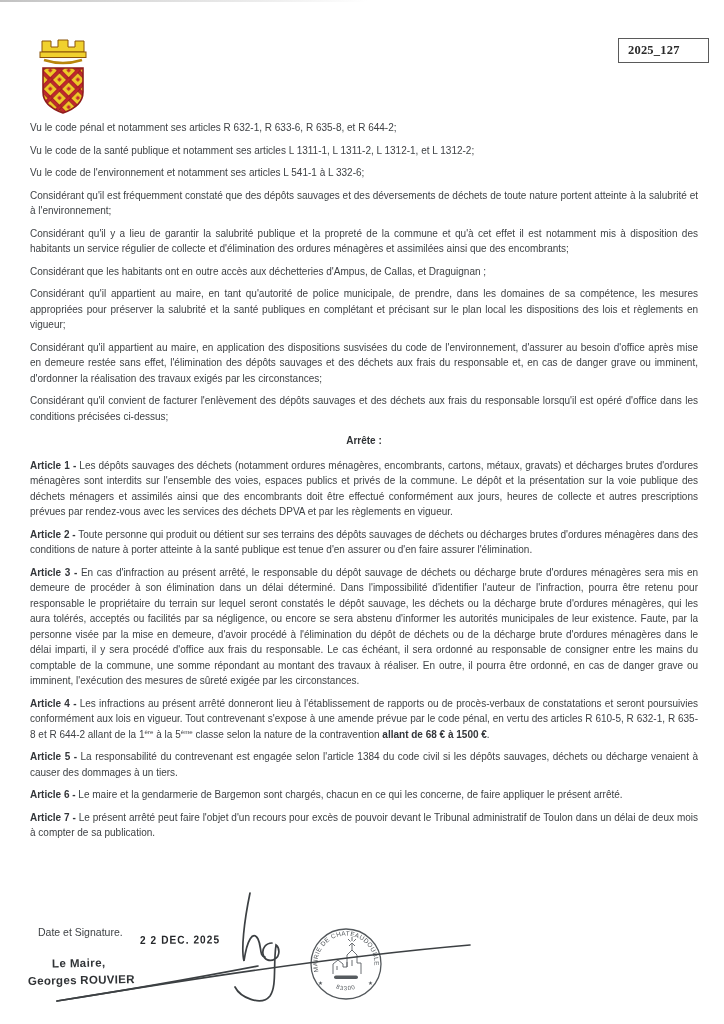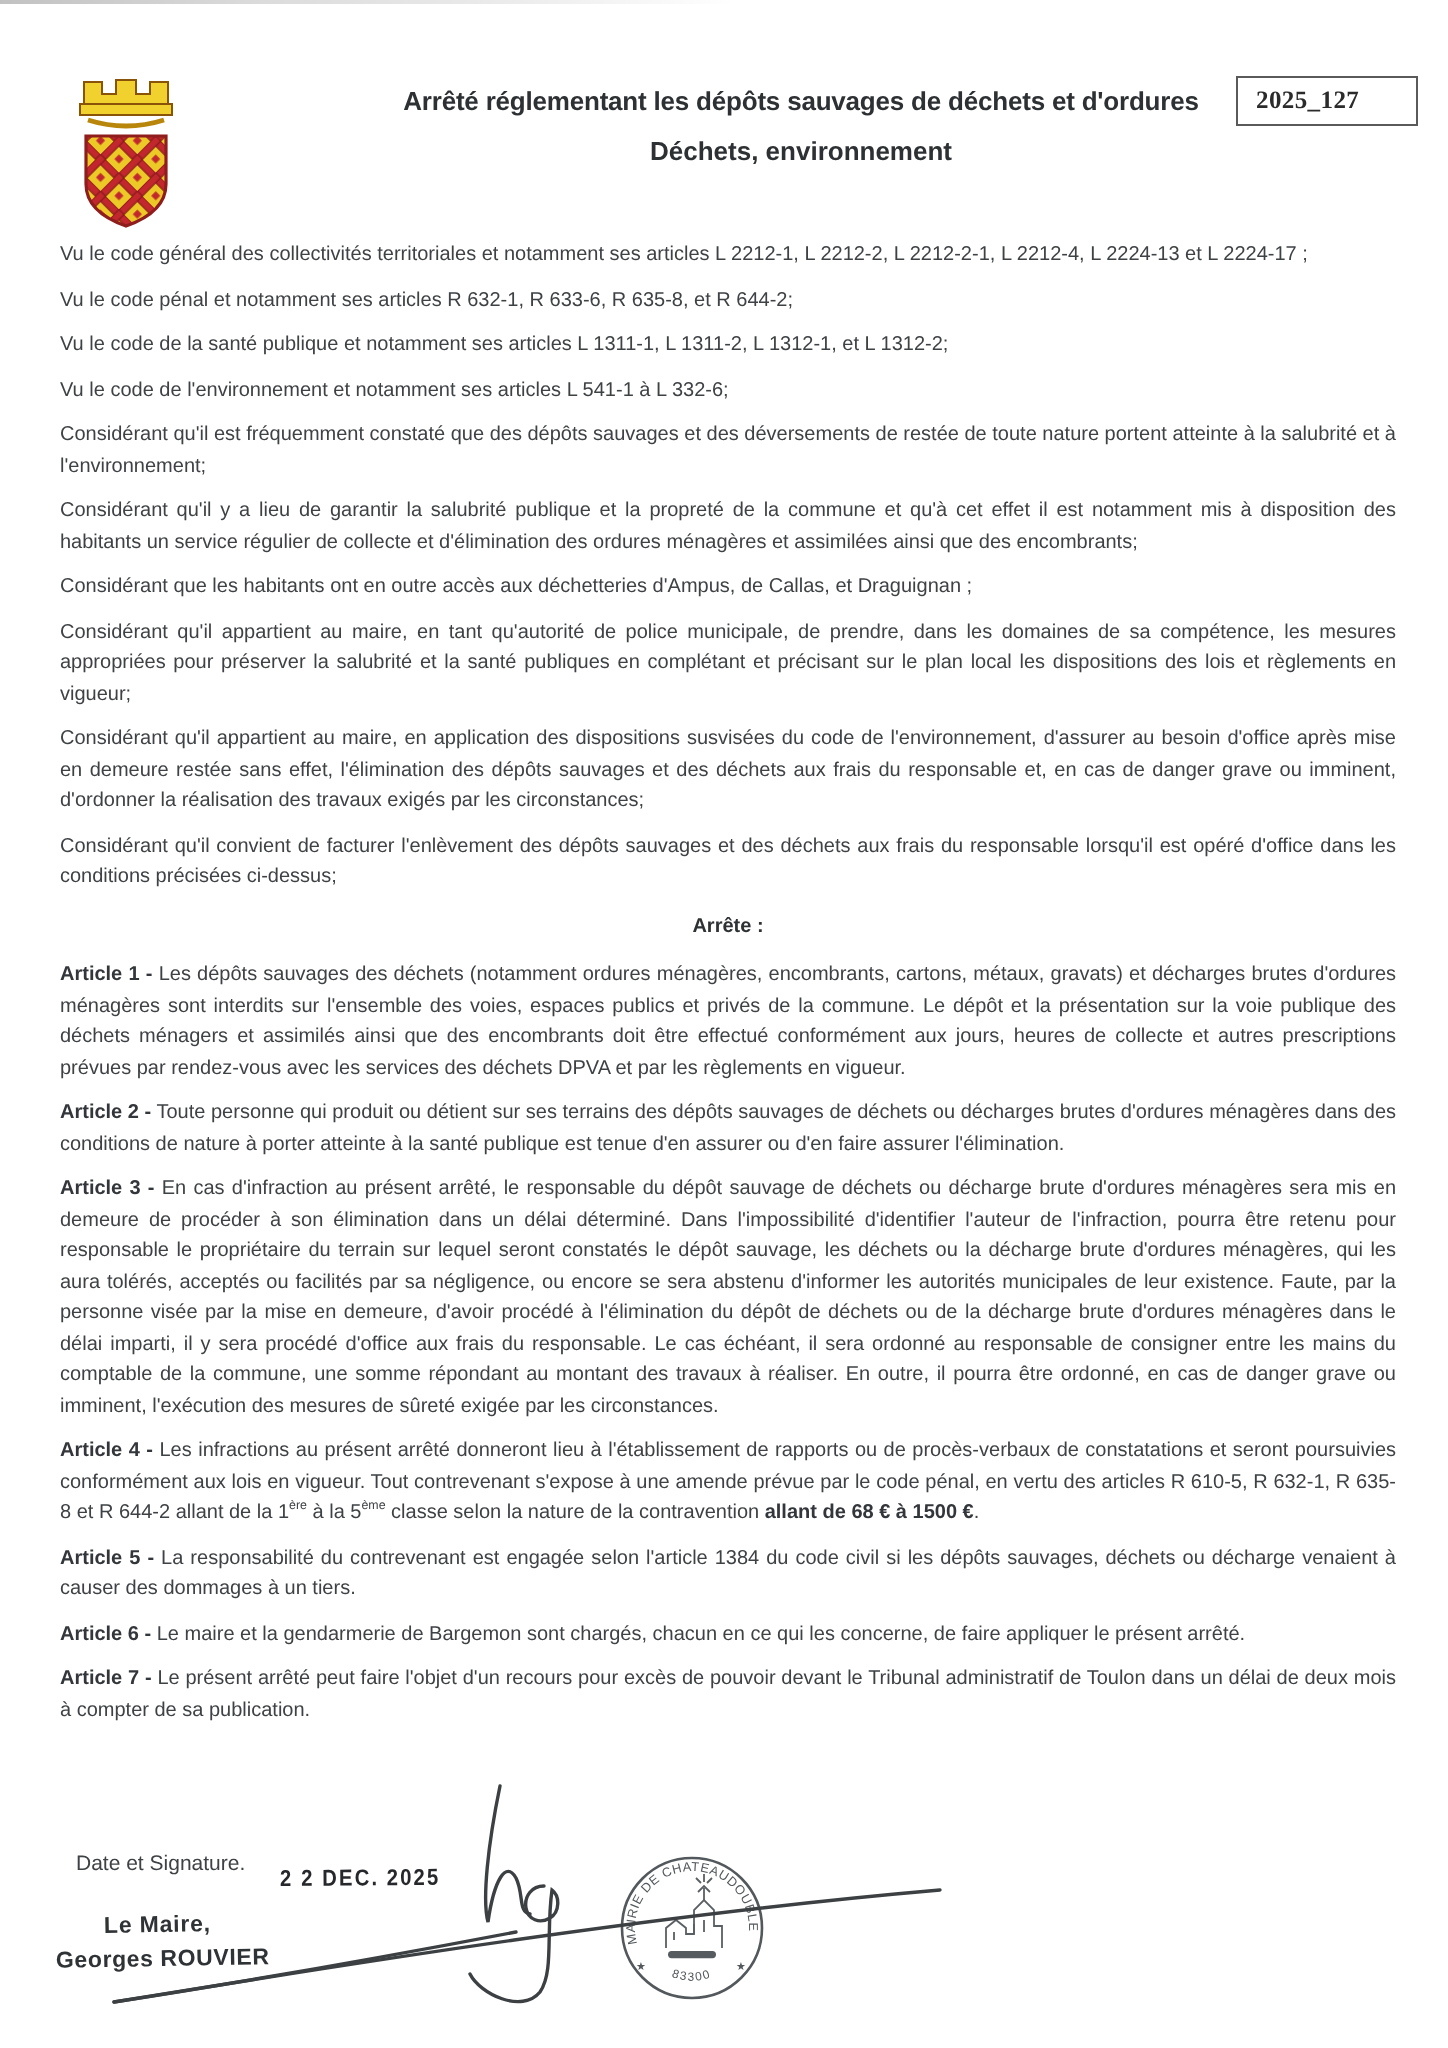--- a/index.html
+++ b/index.html
@@ -73,10 +73,6 @@
     </svg>
   </div>
 
-  <div class="titleblock">
-    <div class="title">Arrêté réglementant les dépôts sauvages de déchets et d'ordures</div>
-    <div class="subtitle">Déchets, environnement</div>
-  </div>
 
   <div class="refbox">
     <span>2025_127</span>

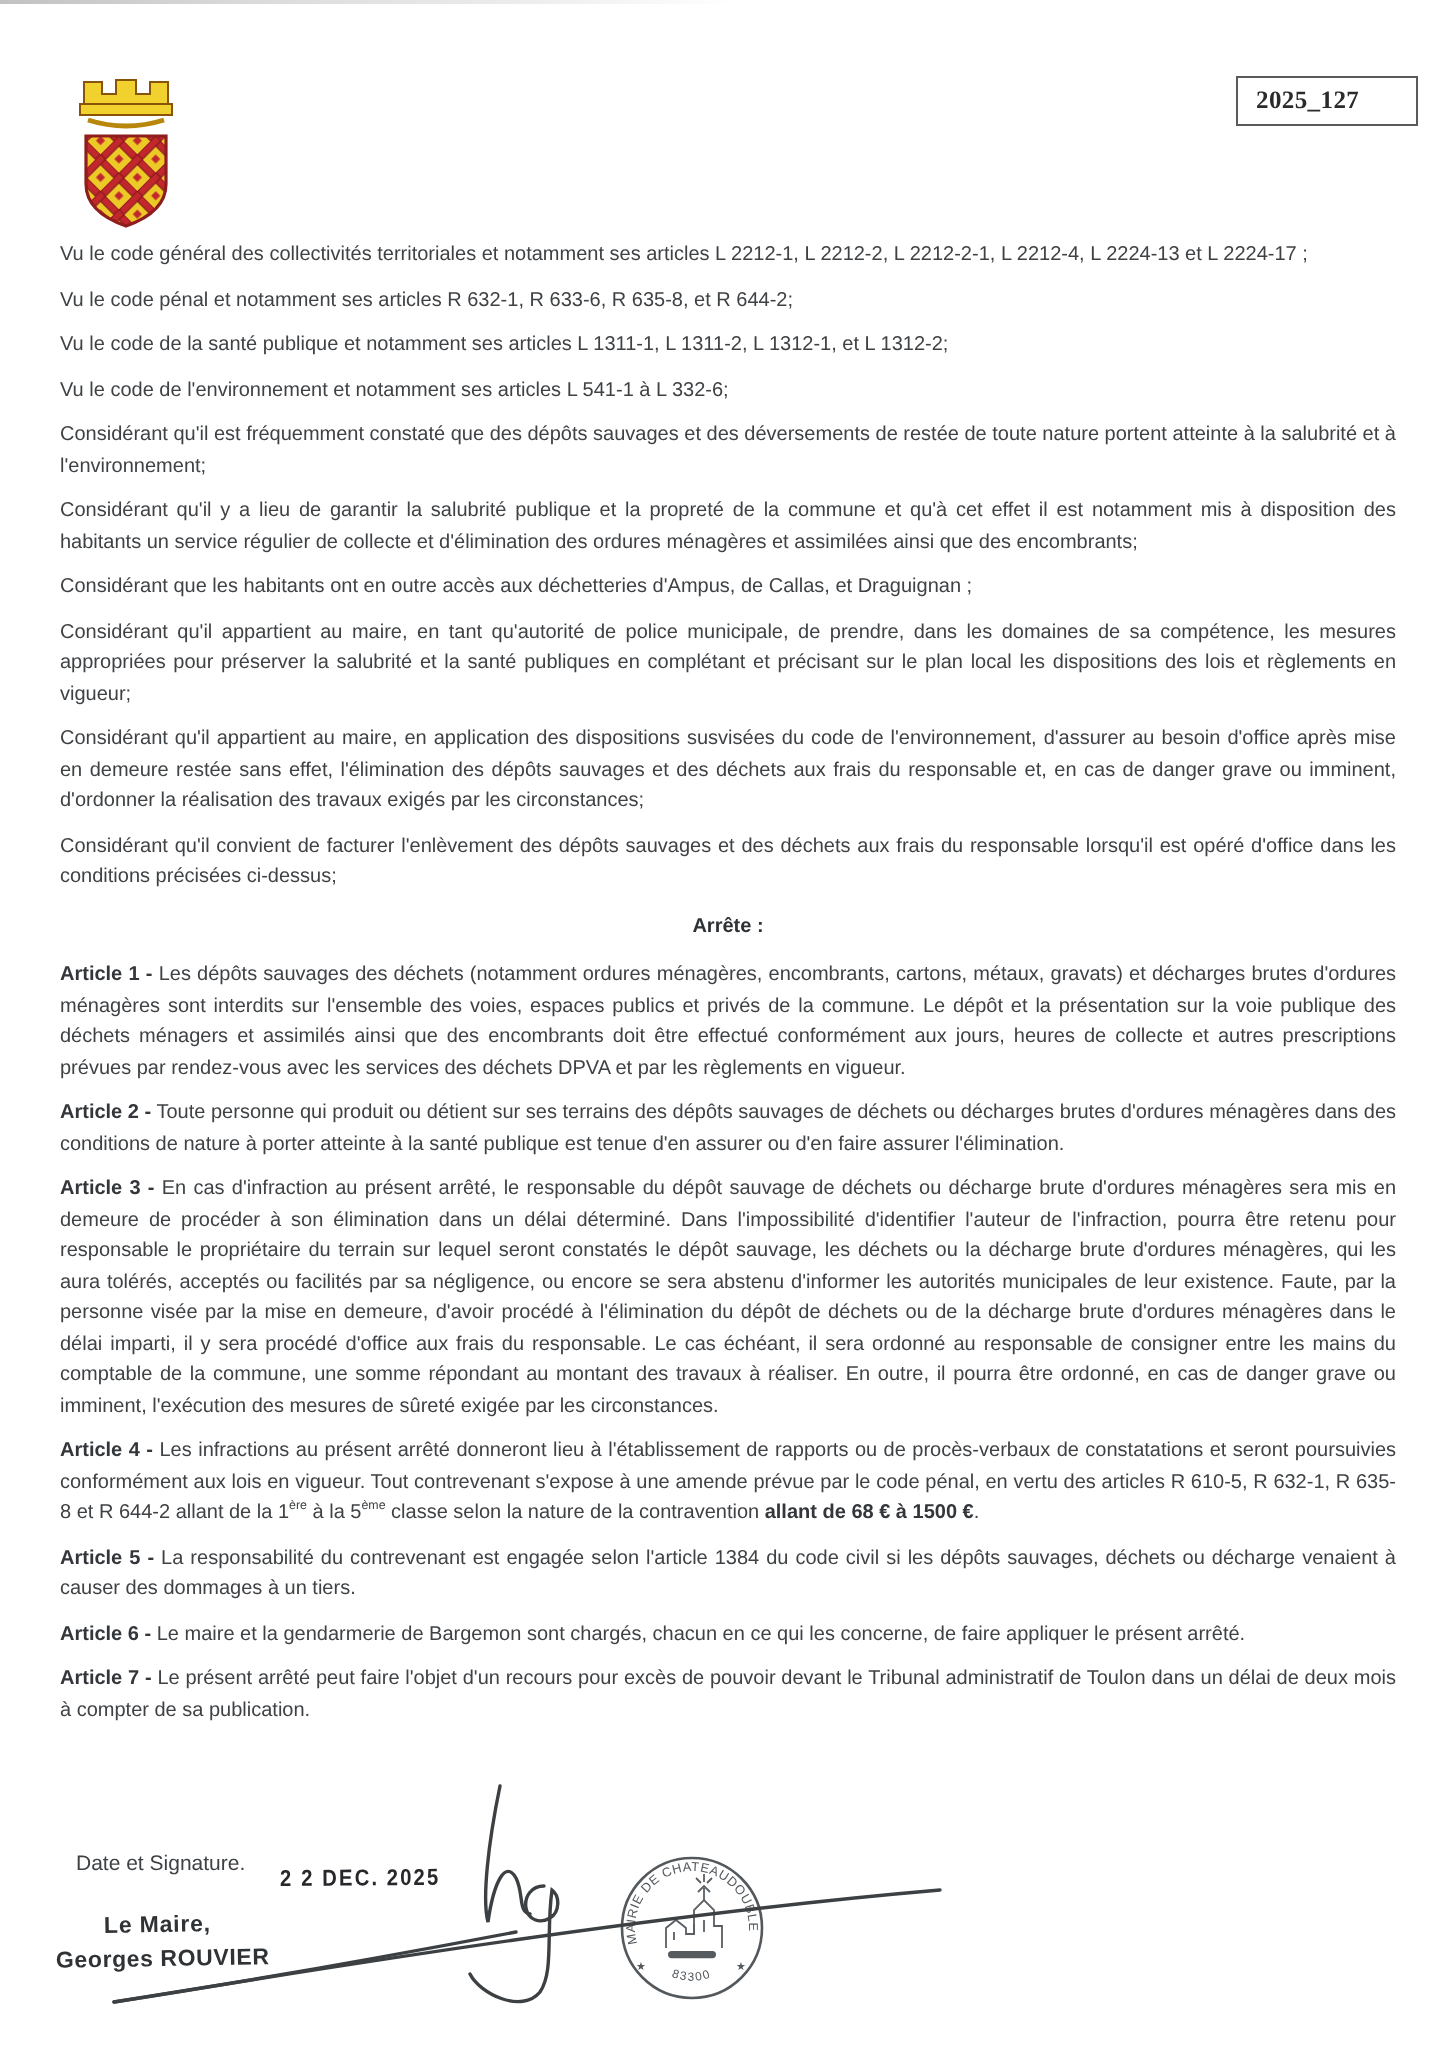--- a/index.html
+++ b/index.html
@@ -79,7 +79,6 @@
   </div>
 
   <div class="content">
-    <p>Vu le code général des collectivités territoriales et notamment ses articles L 2212-1, L 2212-2, L 2212-2-1, L 2212-4, L 2224-13 et L 2224-17 ;</p>
     <p>Vu le code pénal et notamment ses articles R 632-1, R 633-6, R 635-8, et R 644-2;</p>
     <p>Vu le code de la santé publique et notamment ses articles L 1311-1, L 1311-2, L 1312-1, et L 1312-2;</p>
     <p>Vu le code de l'environnement et notamment ses articles L 541-1 à L 332-6;</p>

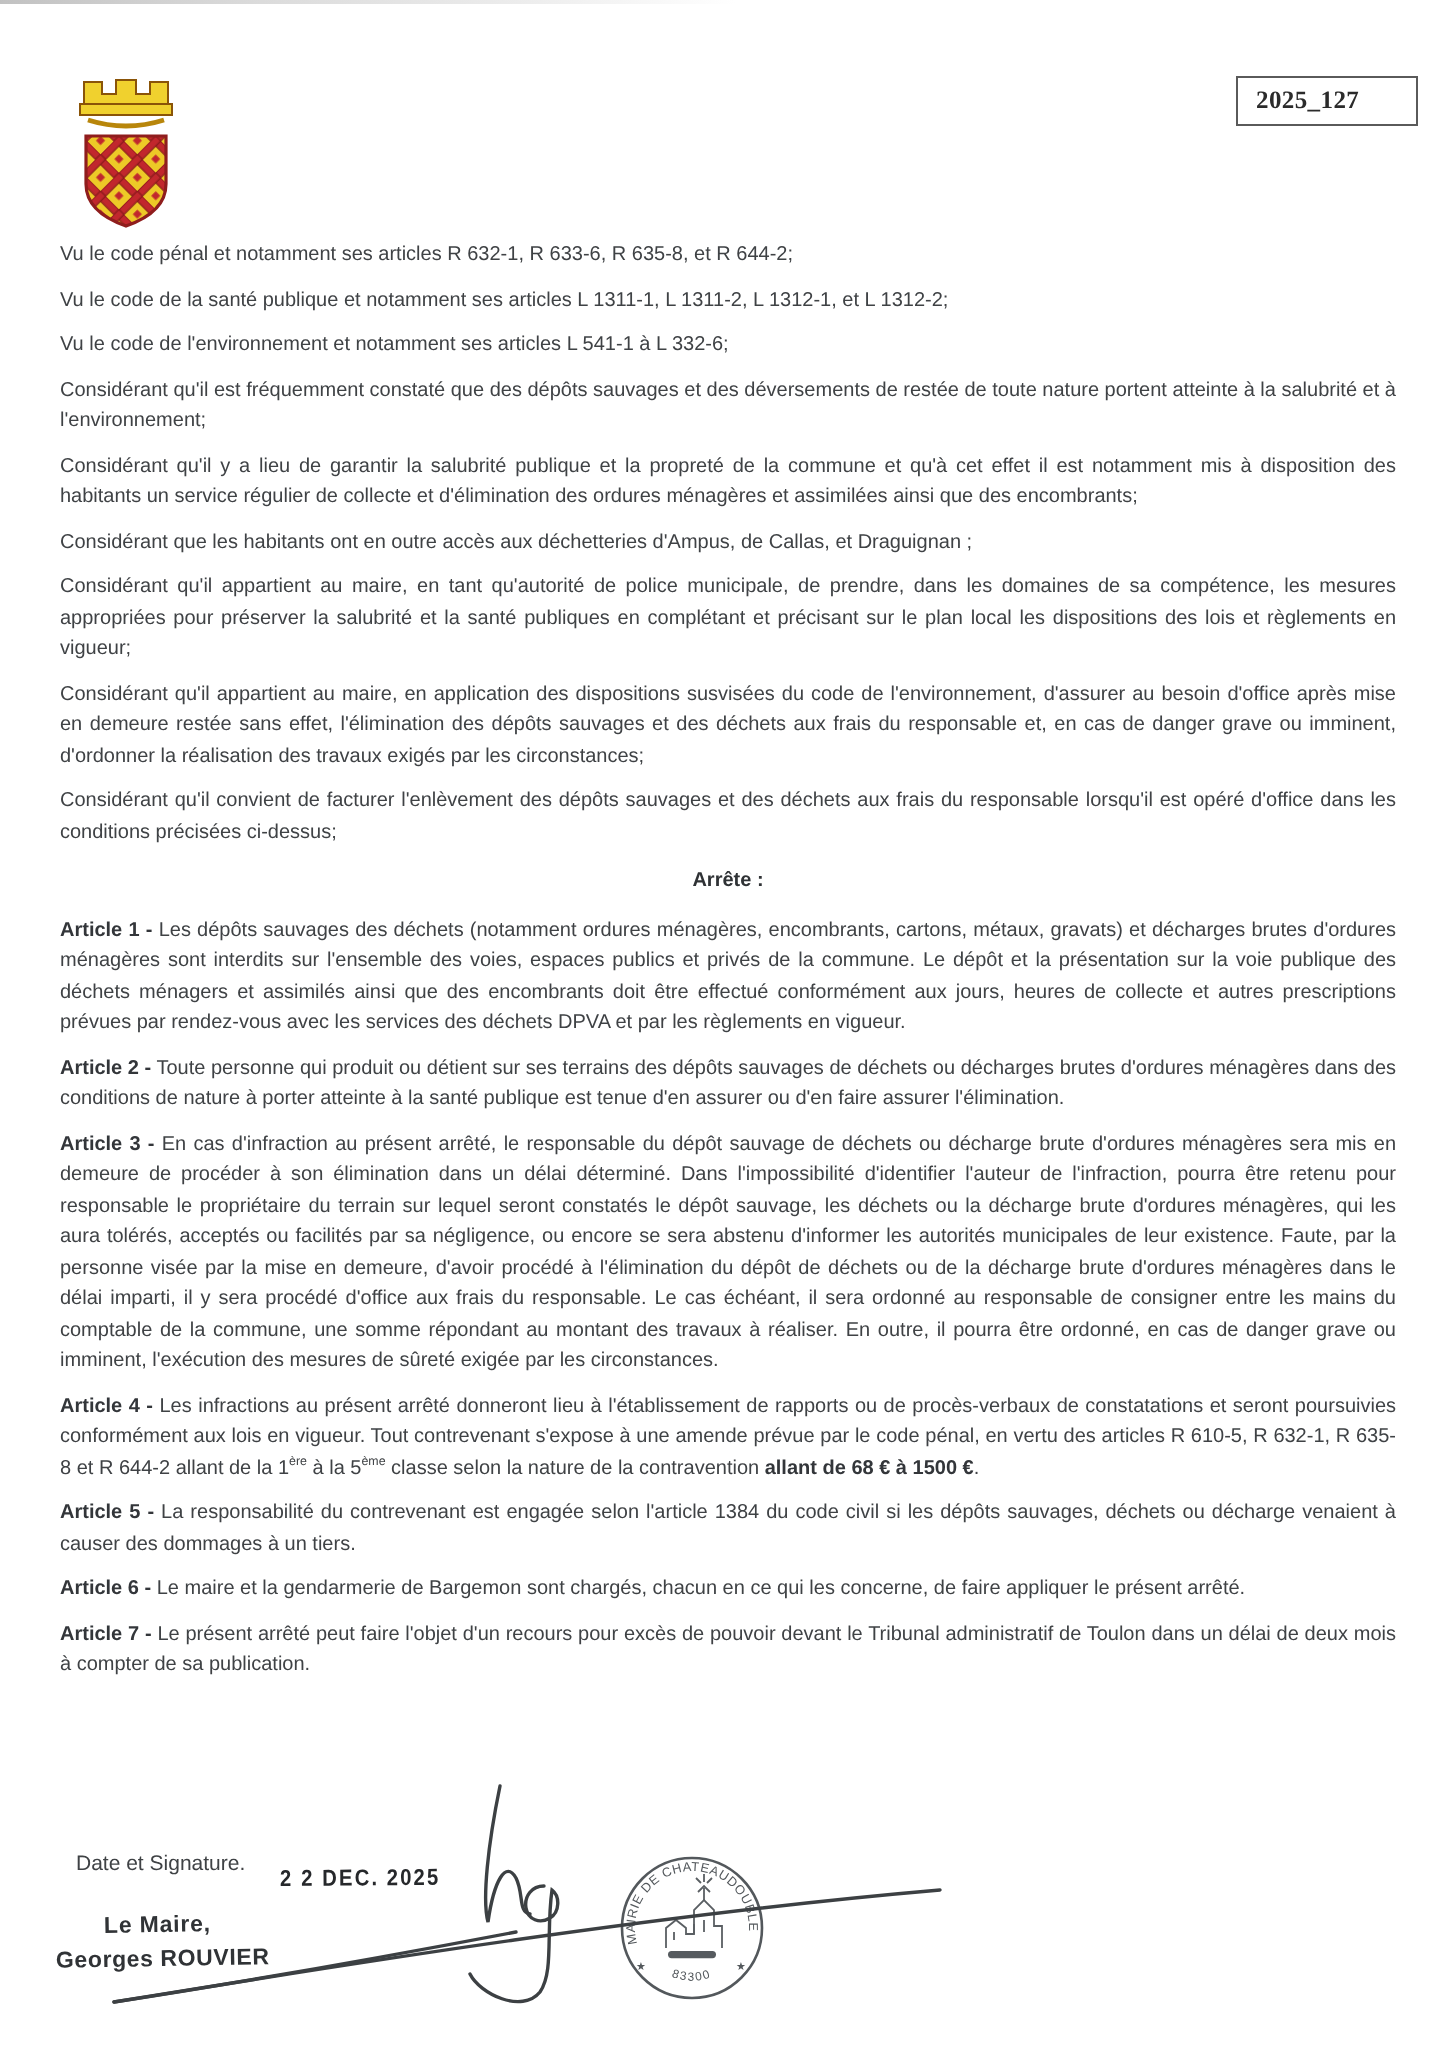--- a/index.html
+++ b/index.html
@@ -83,7 +83,7 @@
     <p>Vu le code de la santé publique et notamment ses articles L 1311-1, L 1311-2, L 1312-1, et L 1312-2;</p>
     <p>Vu le code de l'environnement et notamment ses articles L 541-1 à L 332-6;</p>
 
-    <p>Considérant qu'il est fréquemment constaté que des dépôts sauvages et des déversements de restée de toute nature portent atteinte à la salubrité et à l'environnement;</p>
+    <p>Considérant qu'il est fréquemment constaté que des dépôts sauvages et des déversements de déchets de toute nature portent atteinte à la salubrité et à l'environnement;</p>
     <p>Considérant qu'il y a lieu de garantir la salubrité publique et la propreté de la commune et qu'à cet effet il est notamment mis à disposition des habitants un service régulier de collecte et d'élimination des ordures ménagères et assimilées ainsi que des encombrants;</p>
     <p>Considérant que les habitants ont en outre accès aux déchetteries d'Ampus, de Callas, et Draguignan ;</p>
     <p>Considérant qu'il appartient au maire, en tant qu'autorité de police municipale, de prendre, dans les domaines de sa compétence, les mesures appropriées pour préserver la salubrité et la santé publiques en complétant et précisant sur le plan local les dispositions des lois et règlements en vigueur;</p>

